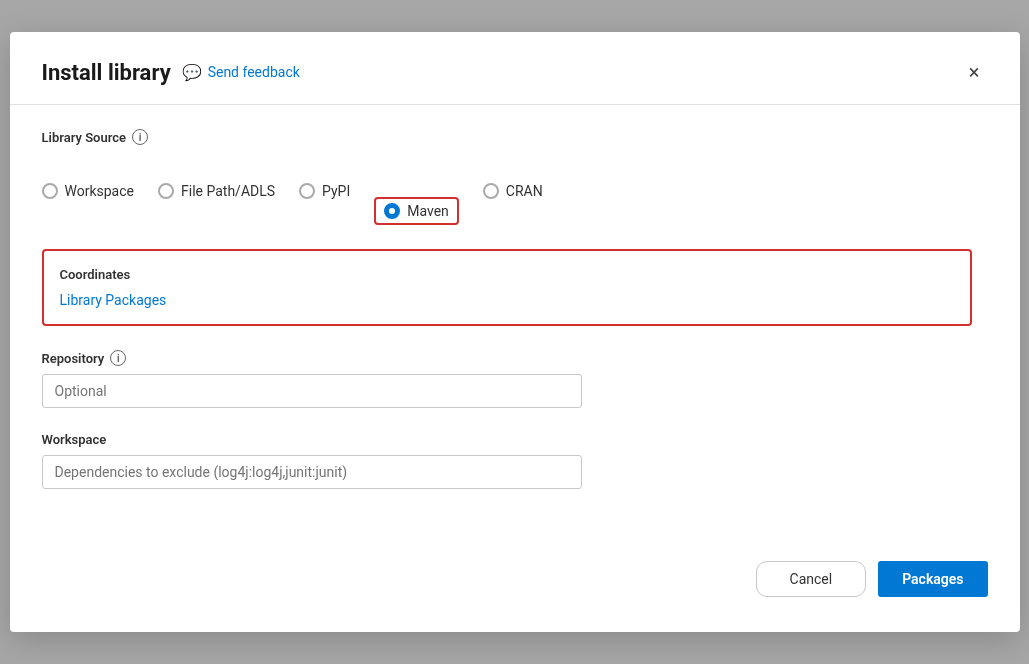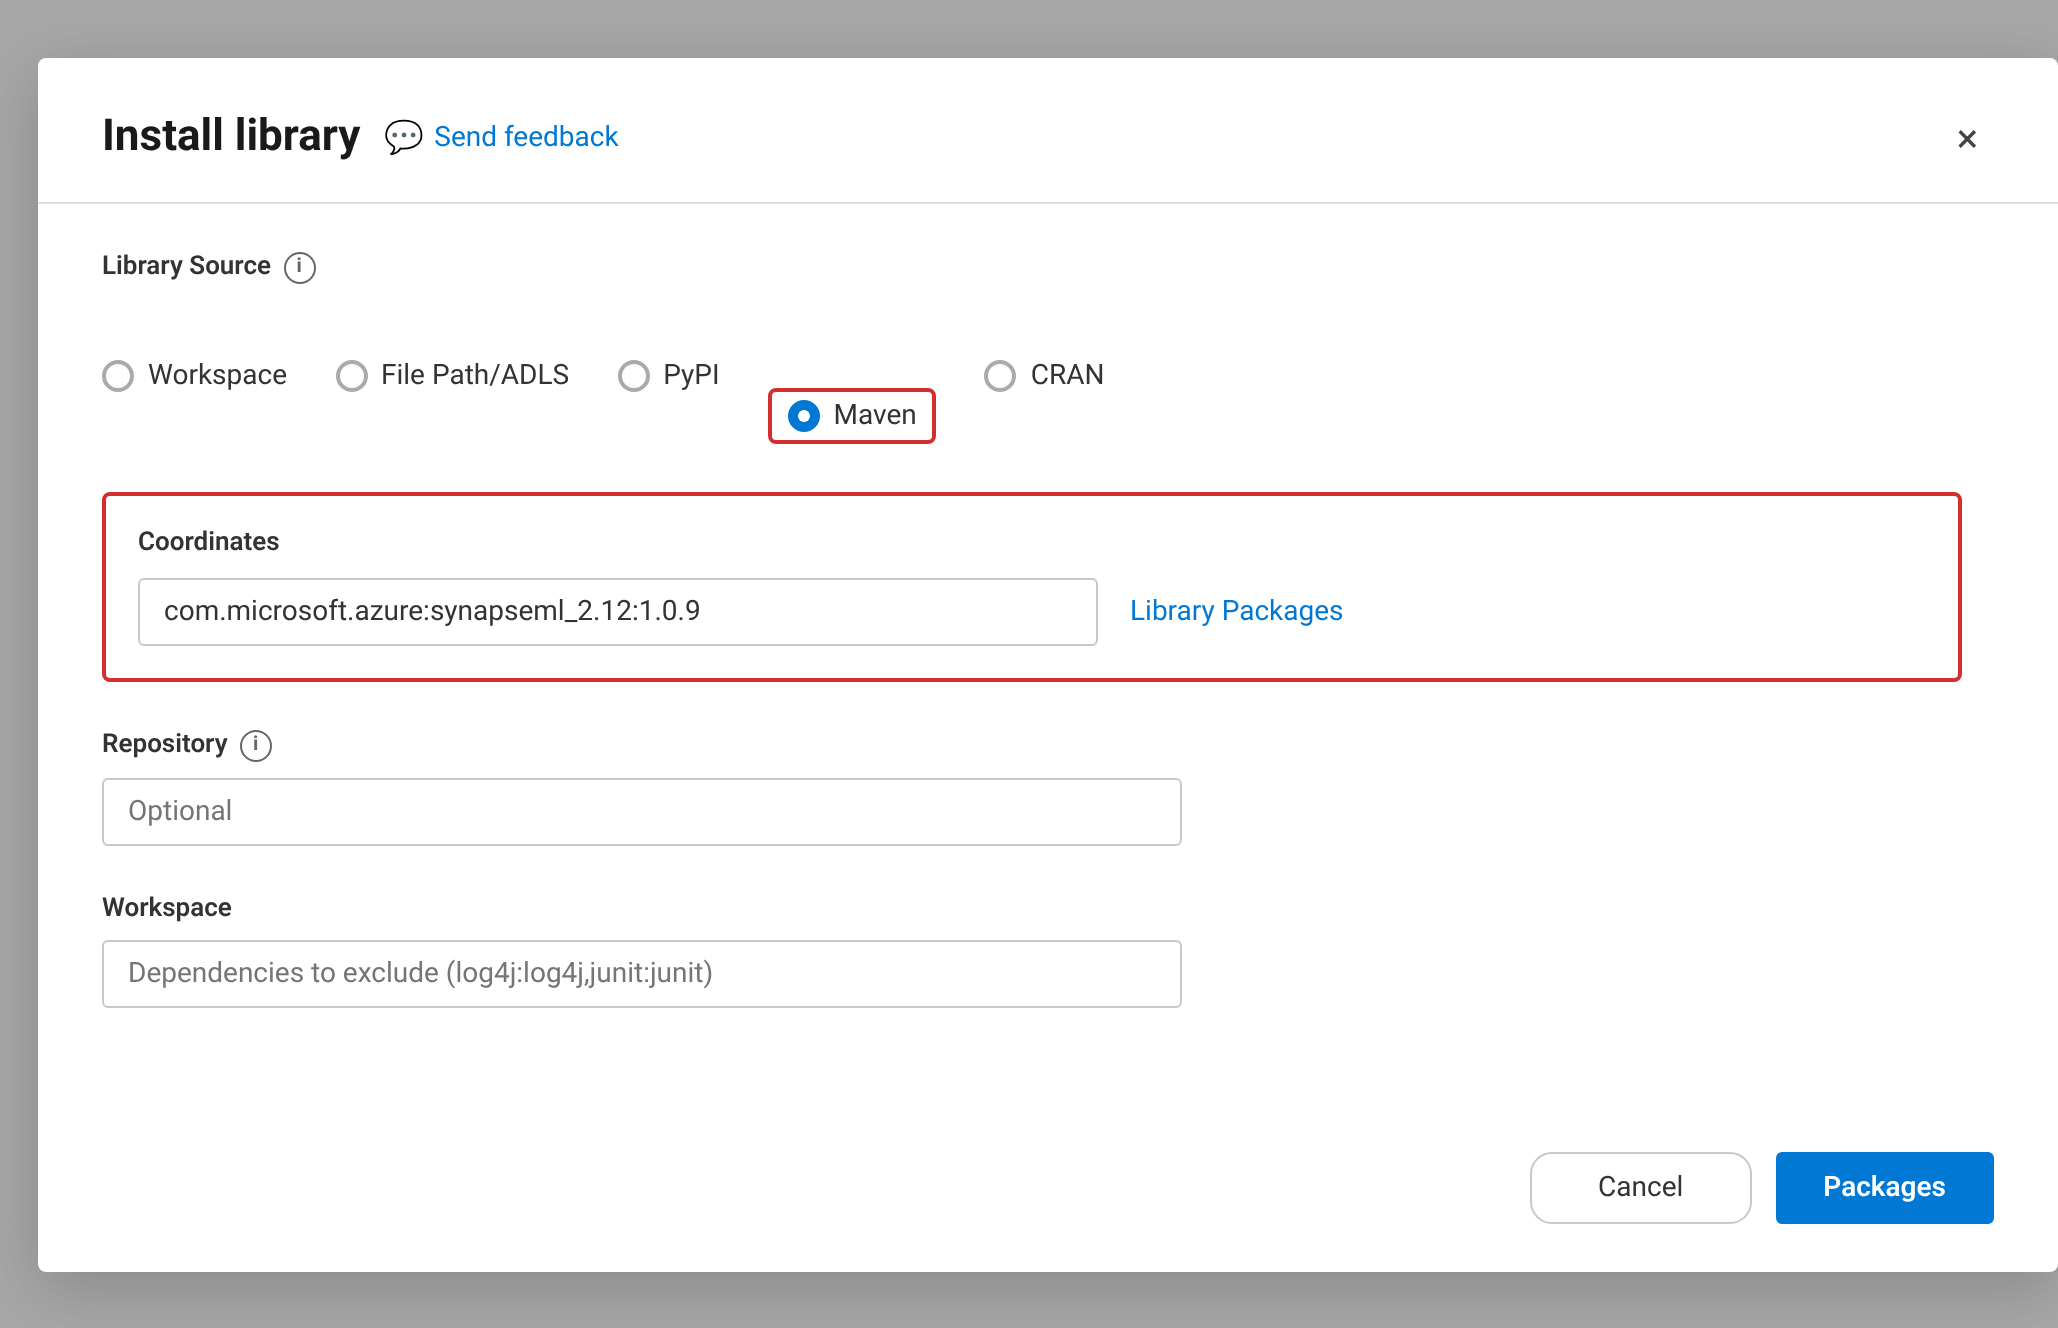--- a/index.html
+++ b/index.html
@@ -22,7 +22,7 @@
       height: 664px;
       display: flex;
       align-items: center;
-      justify-content: flex-end;
+      justify-content: center;
       background: rgba(0,0,0,0.3);
     }
 

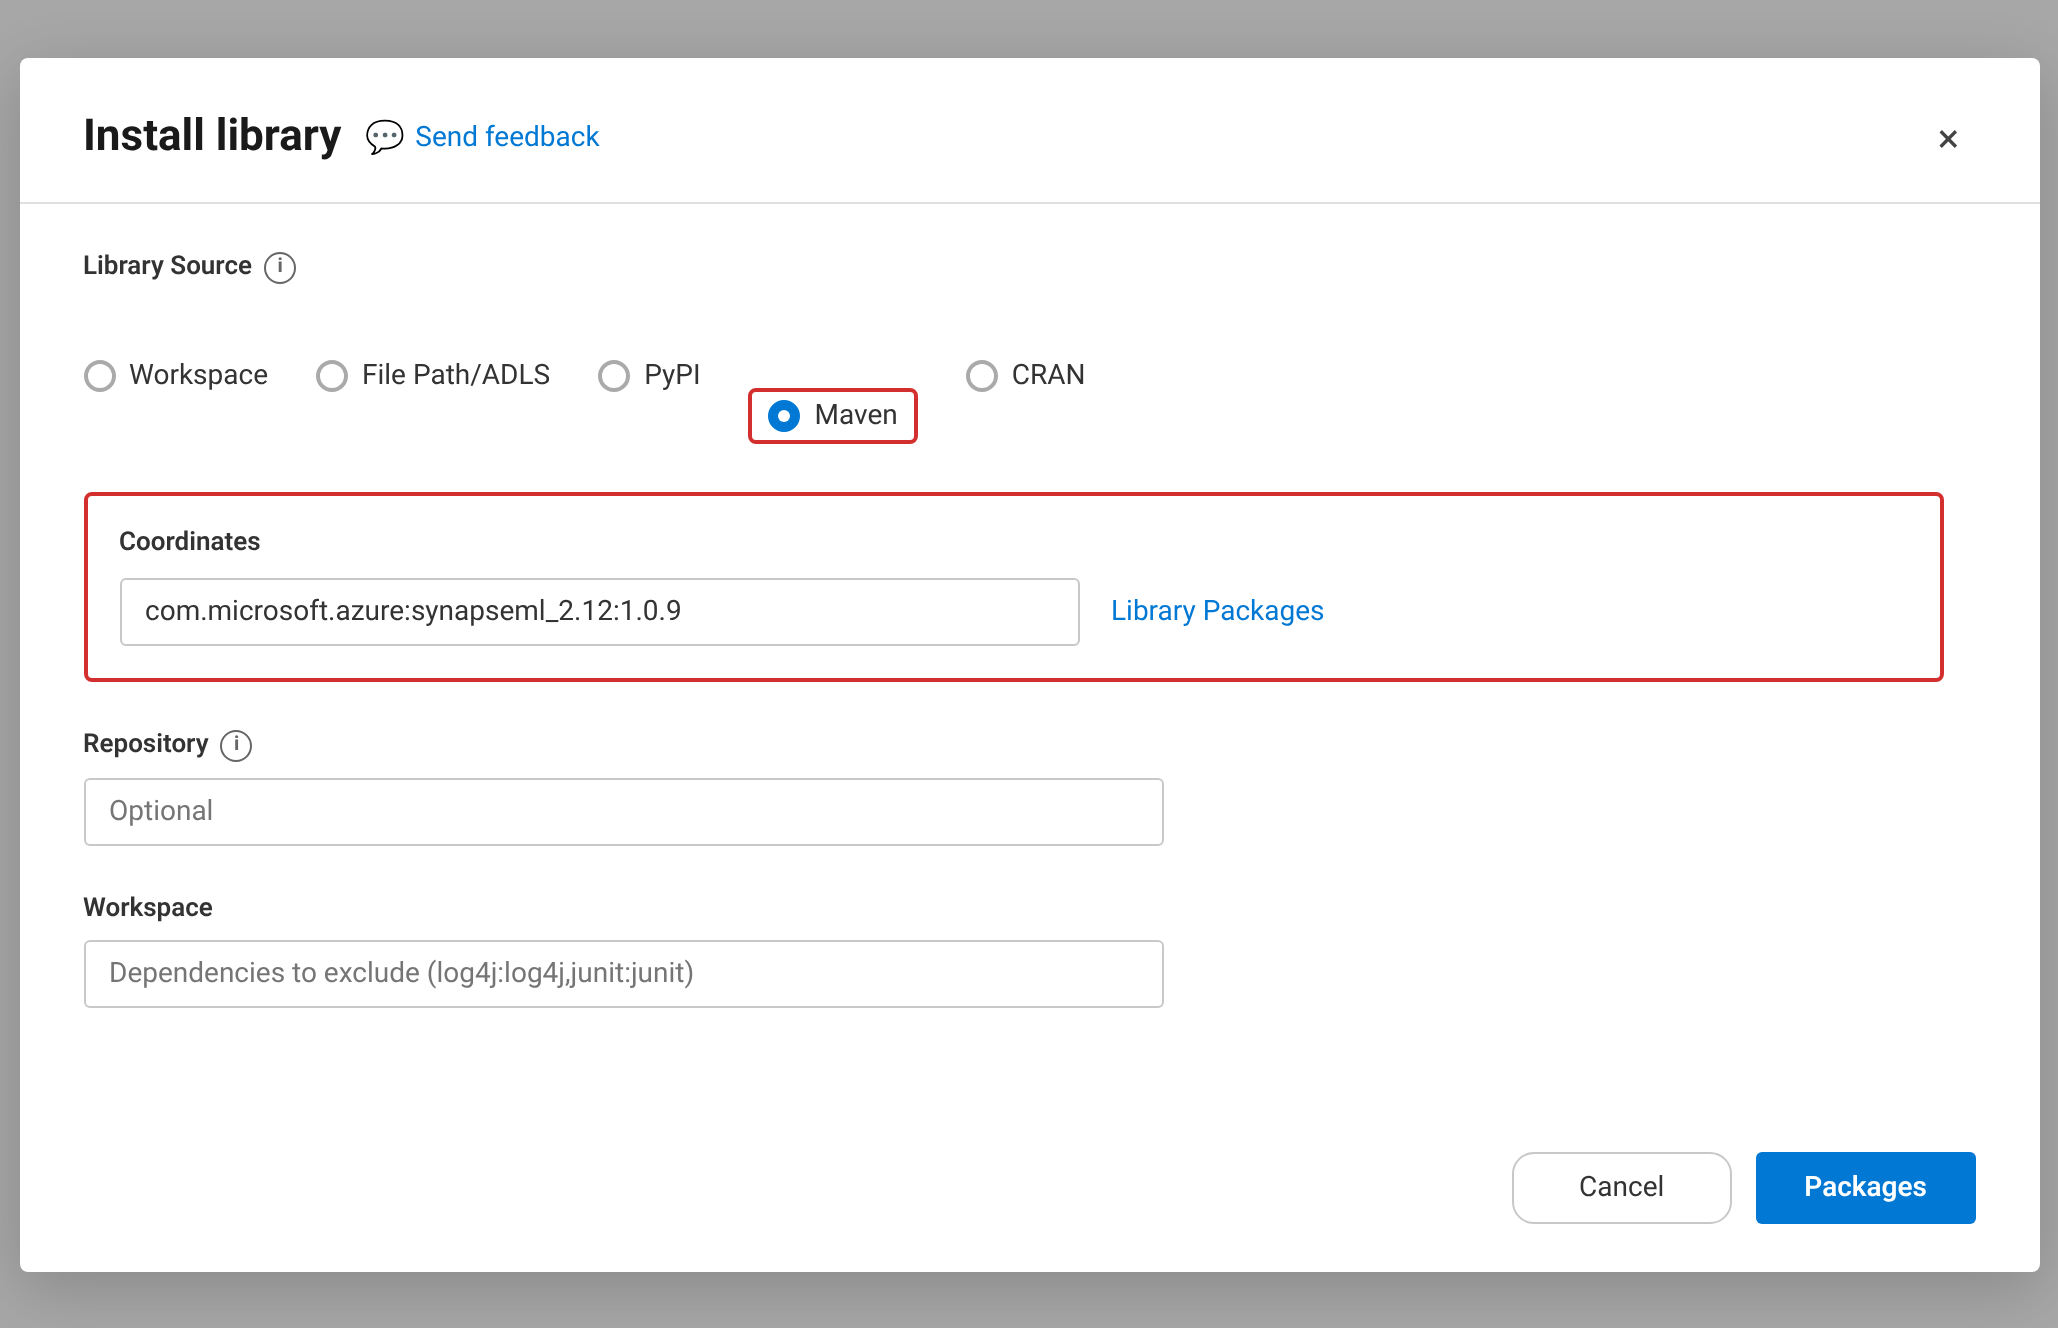--- a/index.html
+++ b/index.html
@@ -297,7 +297,6 @@
       <div class="coordinates-section">
         <div class="coordinates-label">Coordinates</div>
         <div class="coordinates-row">
-          <input type="text" class="text-input coordinates-input" value="com.microsoft.azure:synapseml_2.12:1.0.9" style="">
           <a class="search-packages-link">Library Packages</a>
         </div>
       </div>

